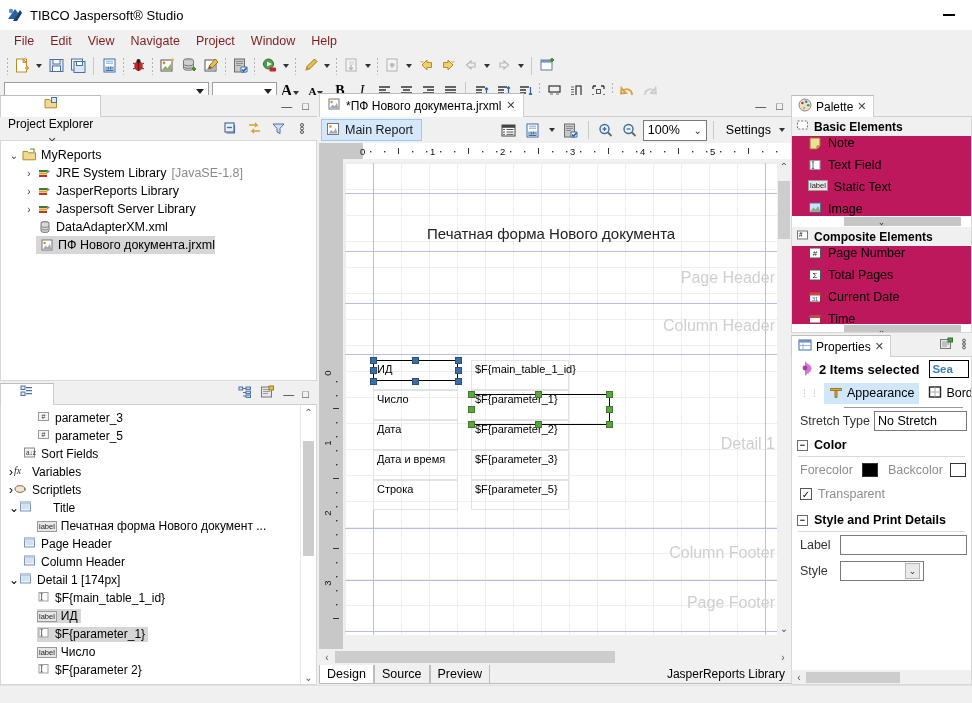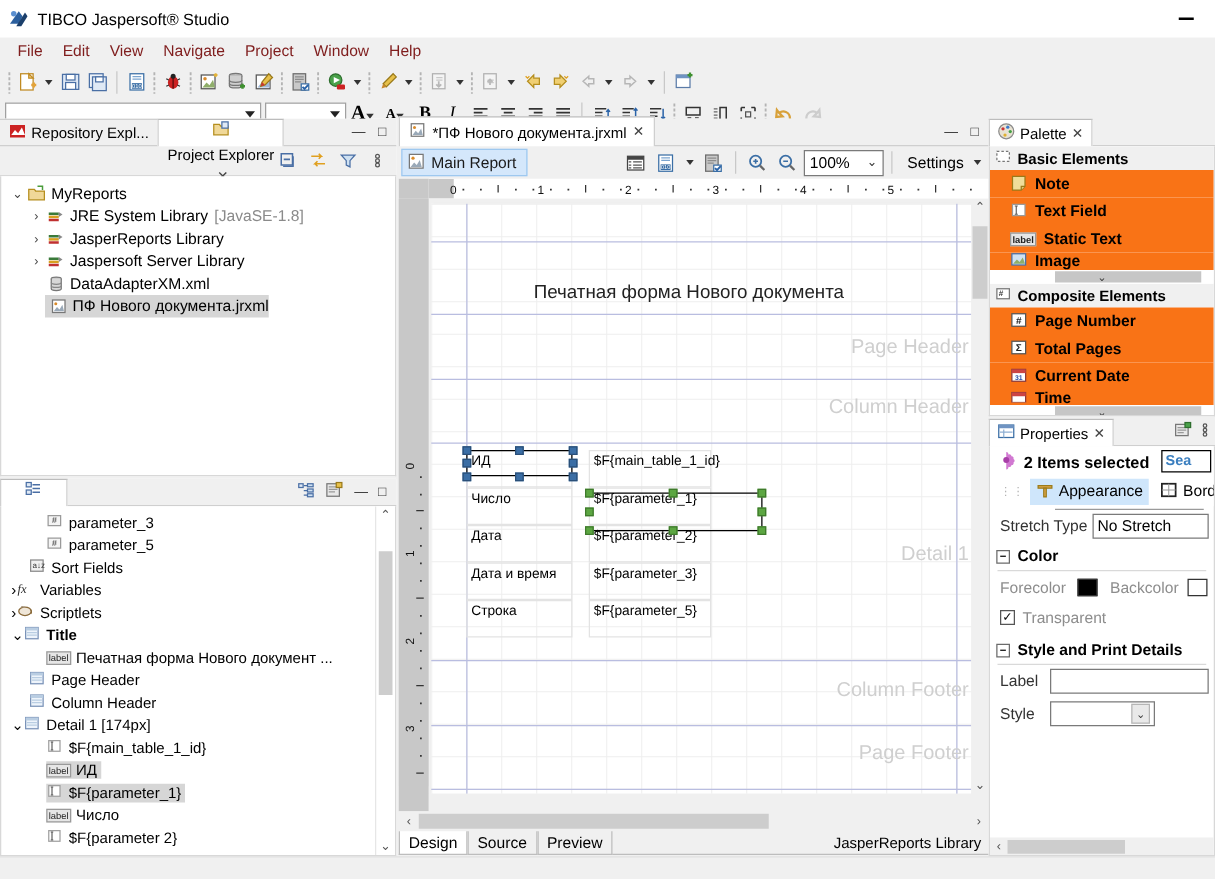--- a/index.html
+++ b/index.html
@@ -470,15 +470,6 @@
 
       <div class="viewpanel" style="top:0; height:286px;">
         <div class="vp-tabs">
-          <div class="vp-tab" style="background:#f0f0f0;border-bottom:1px solid #cfcfcf;">
-            <span>
-              <svg width="14" height="14" viewBox="0 0 14 14">
-                  <rect x="1" y="2" width="12" height="10" fill="#cc2222"></rect>
-                  <path d="M2 10 l3-4 2.5 2.5 3-4.5 2.5 6Z" fill="#fff"></path>
-                </svg>
-            </span>
-            <span>Repository Expl...</span>
-          </div>
           <div class="vp-tab active">
             <span>
               <svg width="14" height="14" viewBox="0 0 14 14">

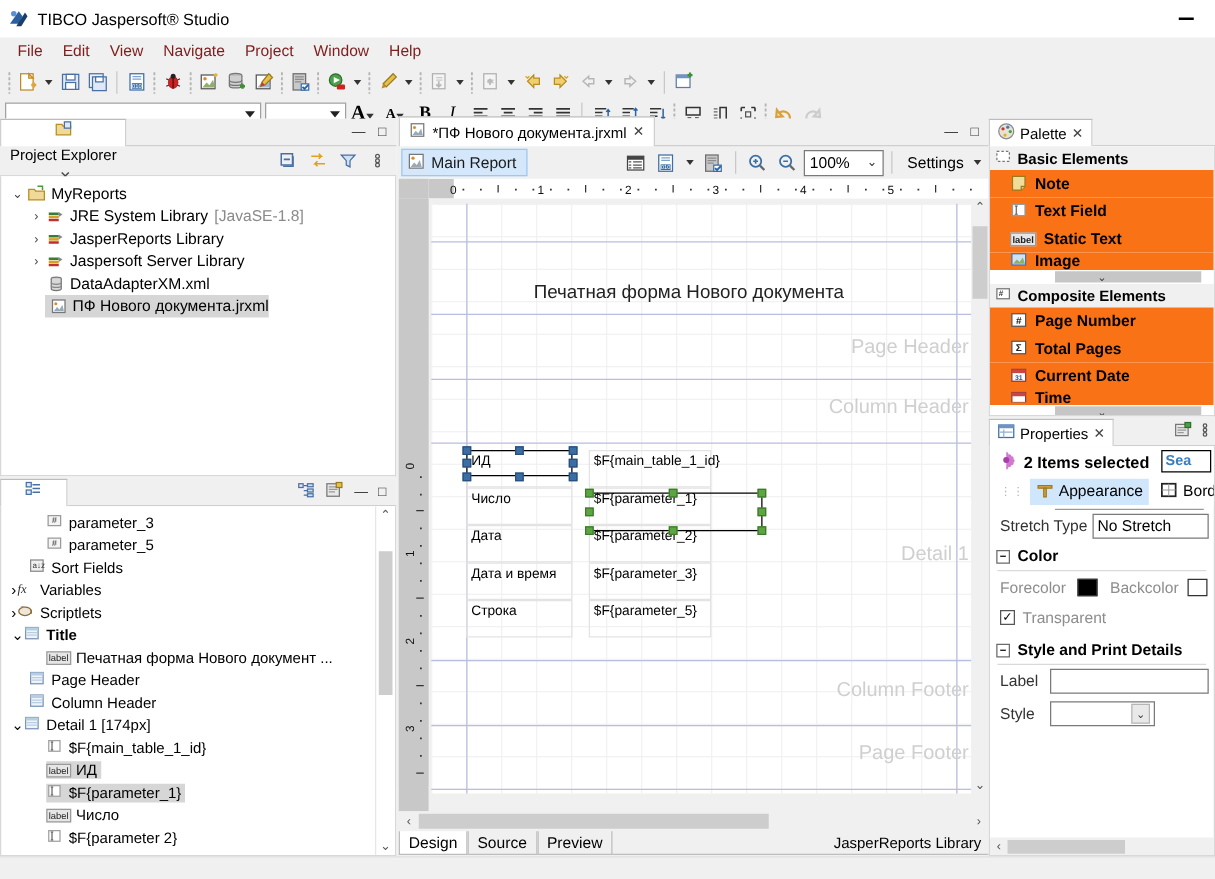--- a/index.html
+++ b/index.html
@@ -155,7 +155,7 @@
             border-top:1px solid #bcbcbc; border-left:1px solid #cfcfcf; border-right:1px solid #cfcfcf; font-size:12px;}
   .rp-tabfill { flex:1; height:22px; border-bottom:1px solid #cfcfcf; display:flex;align-items:center;justify-content:flex-end;gap:6px;padding-right:4px;}
   .pal-group { height:19px; background:#f0f0f0; display:flex; align-items:center; gap:5px; padding-left:4px; font-weight:bold; font-size:12px; }
-  .pal-item { height:22px; display:flex; align-items:center; gap:6px; padding-left:16px; font-size:12.5px; background:#f97316;font-weight:bold;}
+  .pal-item { height:22px; display:flex; gap:6px; padding-left:16px; font-size:12.5px; background:#be185d;}
   .pal-scroll { height:11px; background:#fff; display:flex; align-items:center; justify-content:center; position:relative;}
   .pal-scroll .bar { position:absolute; left:52px; right:10px; top:1px; height:9px; background:#c6c6c6; }
   .pal-scroll .cv { position:relative; color:#333; font-size:9px; z-index:2; }

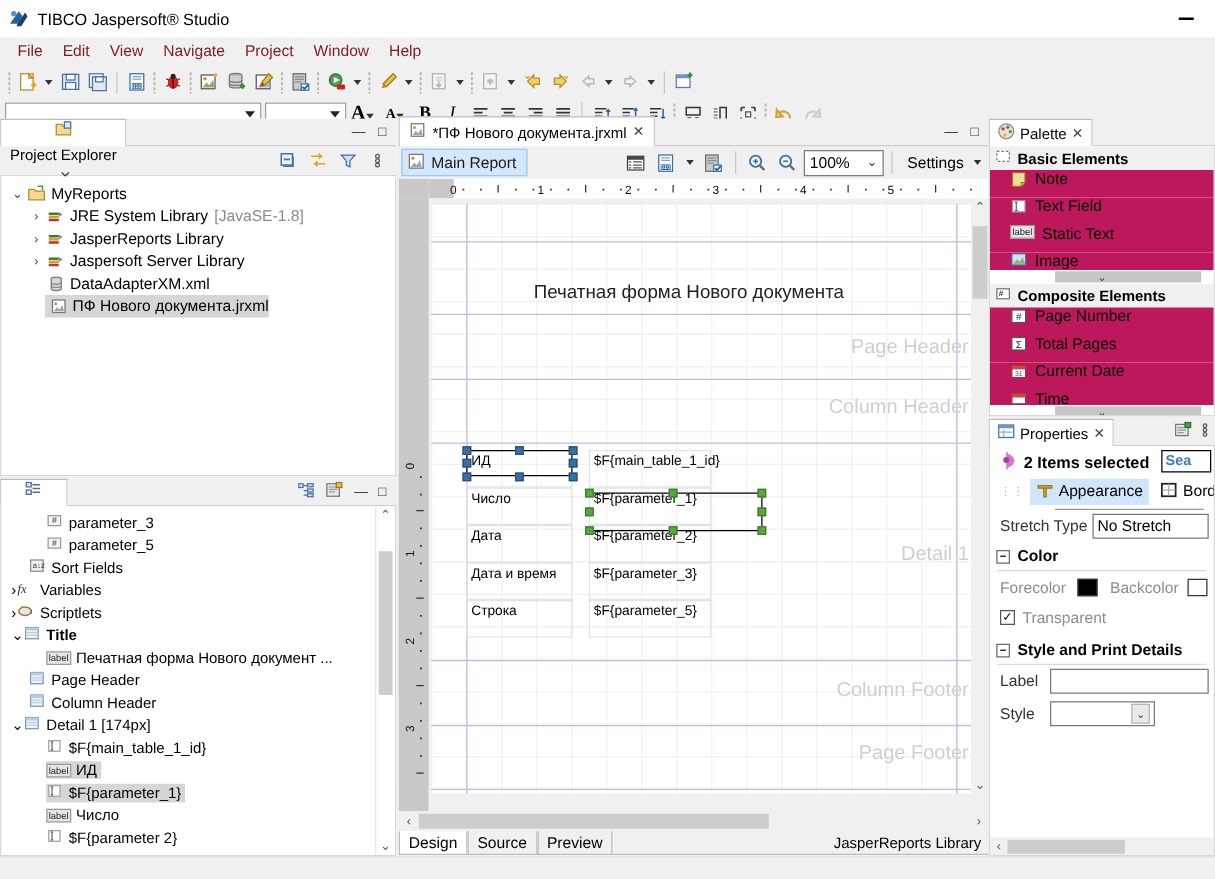--- a/index.html
+++ b/index.html
@@ -691,7 +691,7 @@
                     <path d="M2.5 6 h8 M2.5 8 h8" stroke="#b9cde2"></path>
                   </svg>
               </span>
-              <span style="margin-left:4px;font-weight:bold;">Title</span>
+              <span style="margin-left:20px;">Title</span>
             </div>
 
             <div class="orow" style="padding-left:36px;">

